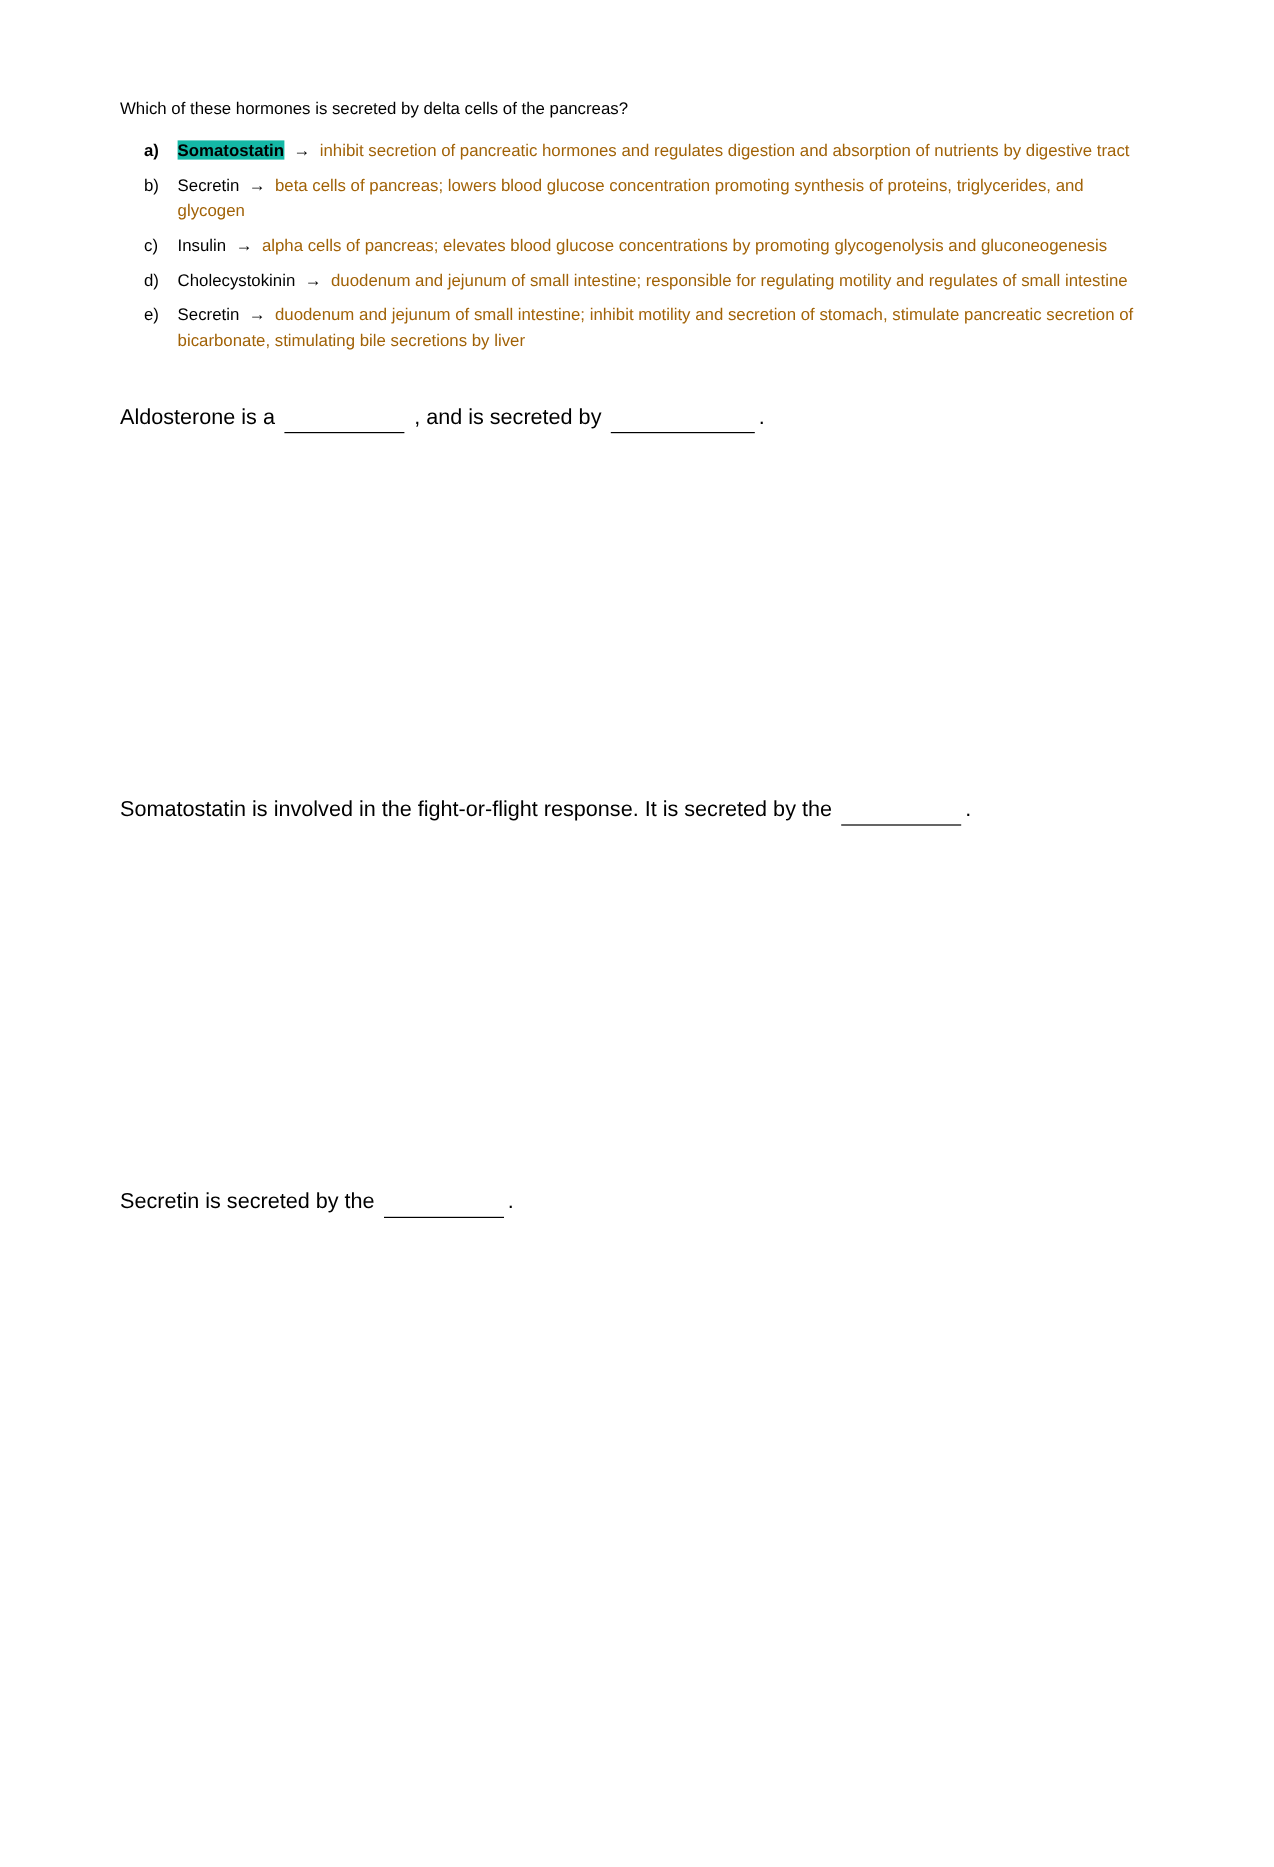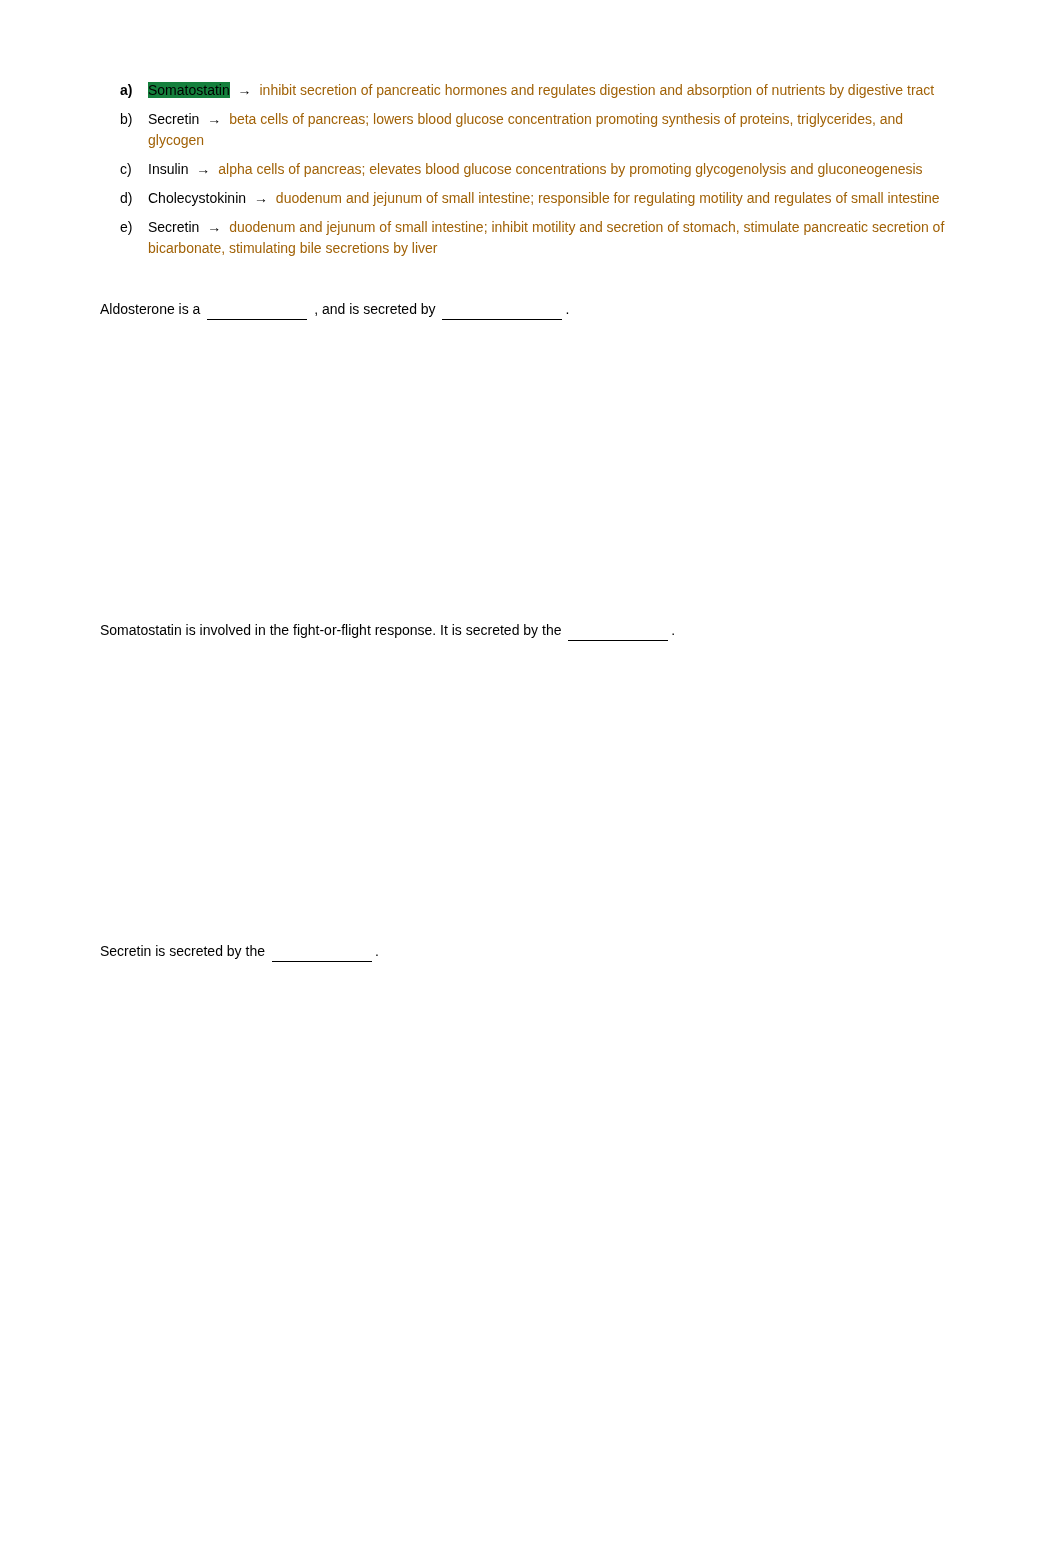--- a/index.html
+++ b/index.html
@@ -105,6 +105,7 @@
 <body>
 
 <div class="question-block">
+  <p class="question-text">Which of these hormones is secreted by delta cells of the pancreas?</p>
 
   <ul class="options-list">
 

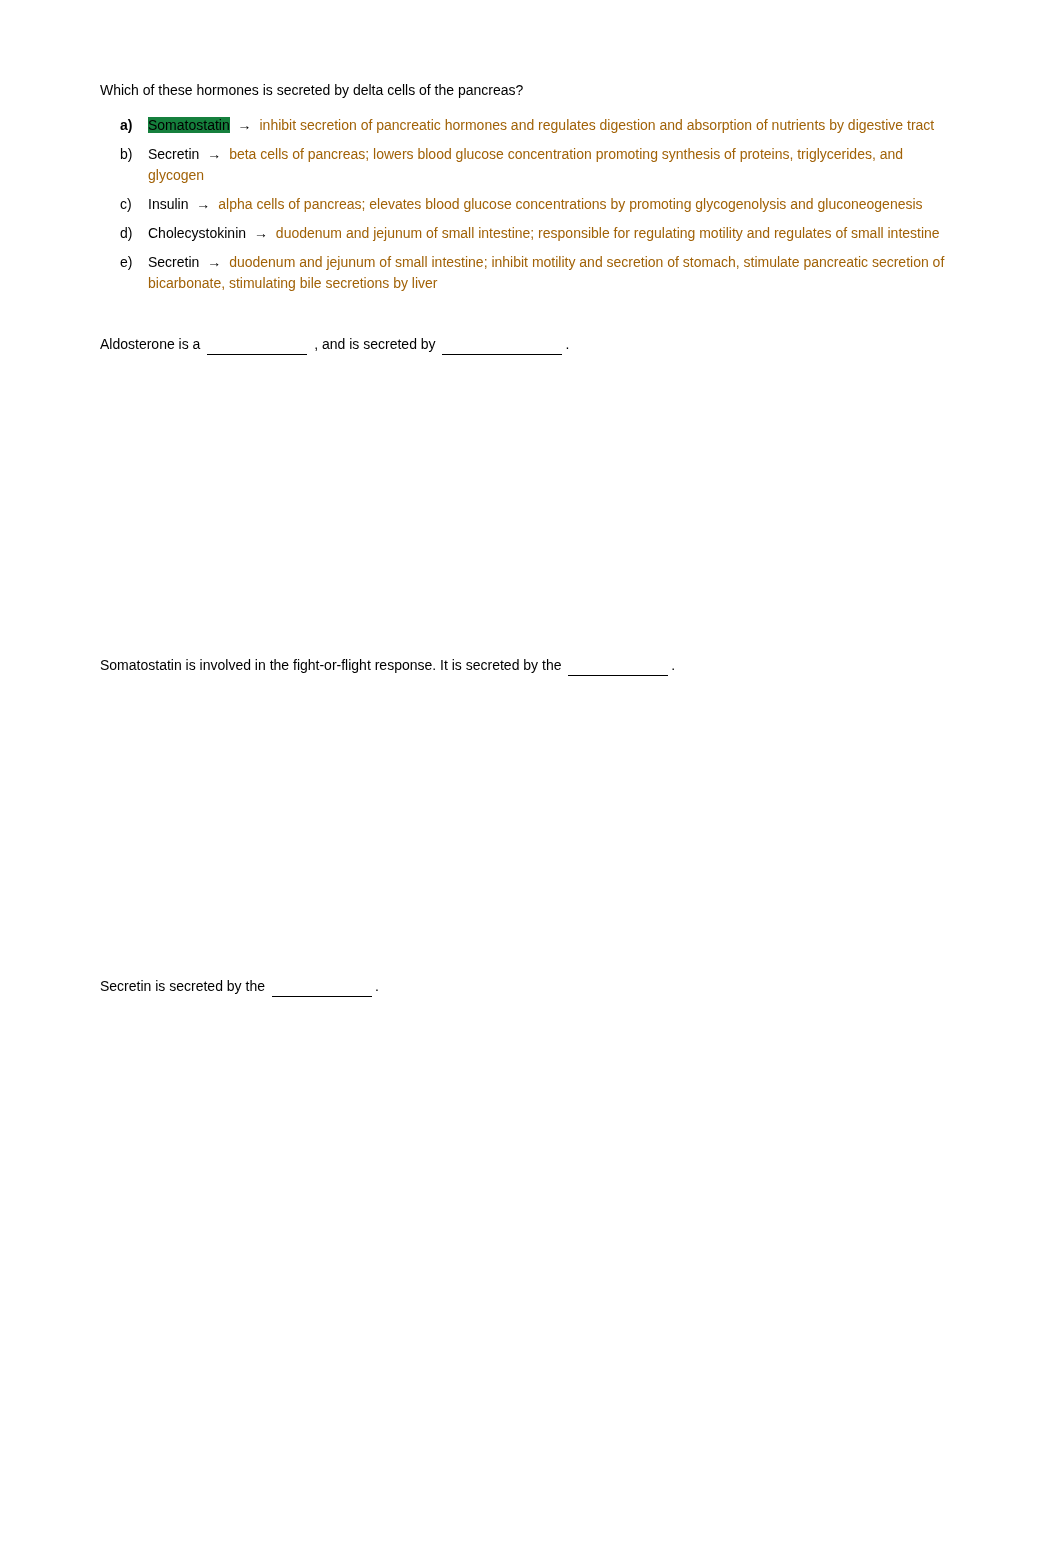--- a/index.html
+++ b/index.html
@@ -61,8 +61,8 @@
     }
 
     .option-key.highlighted {
-      background-color: #15803d;
-      font-weight: normal;
+      background-color: #14b8a6;
+      font-weight: bold;
     }
 
     .arrow {

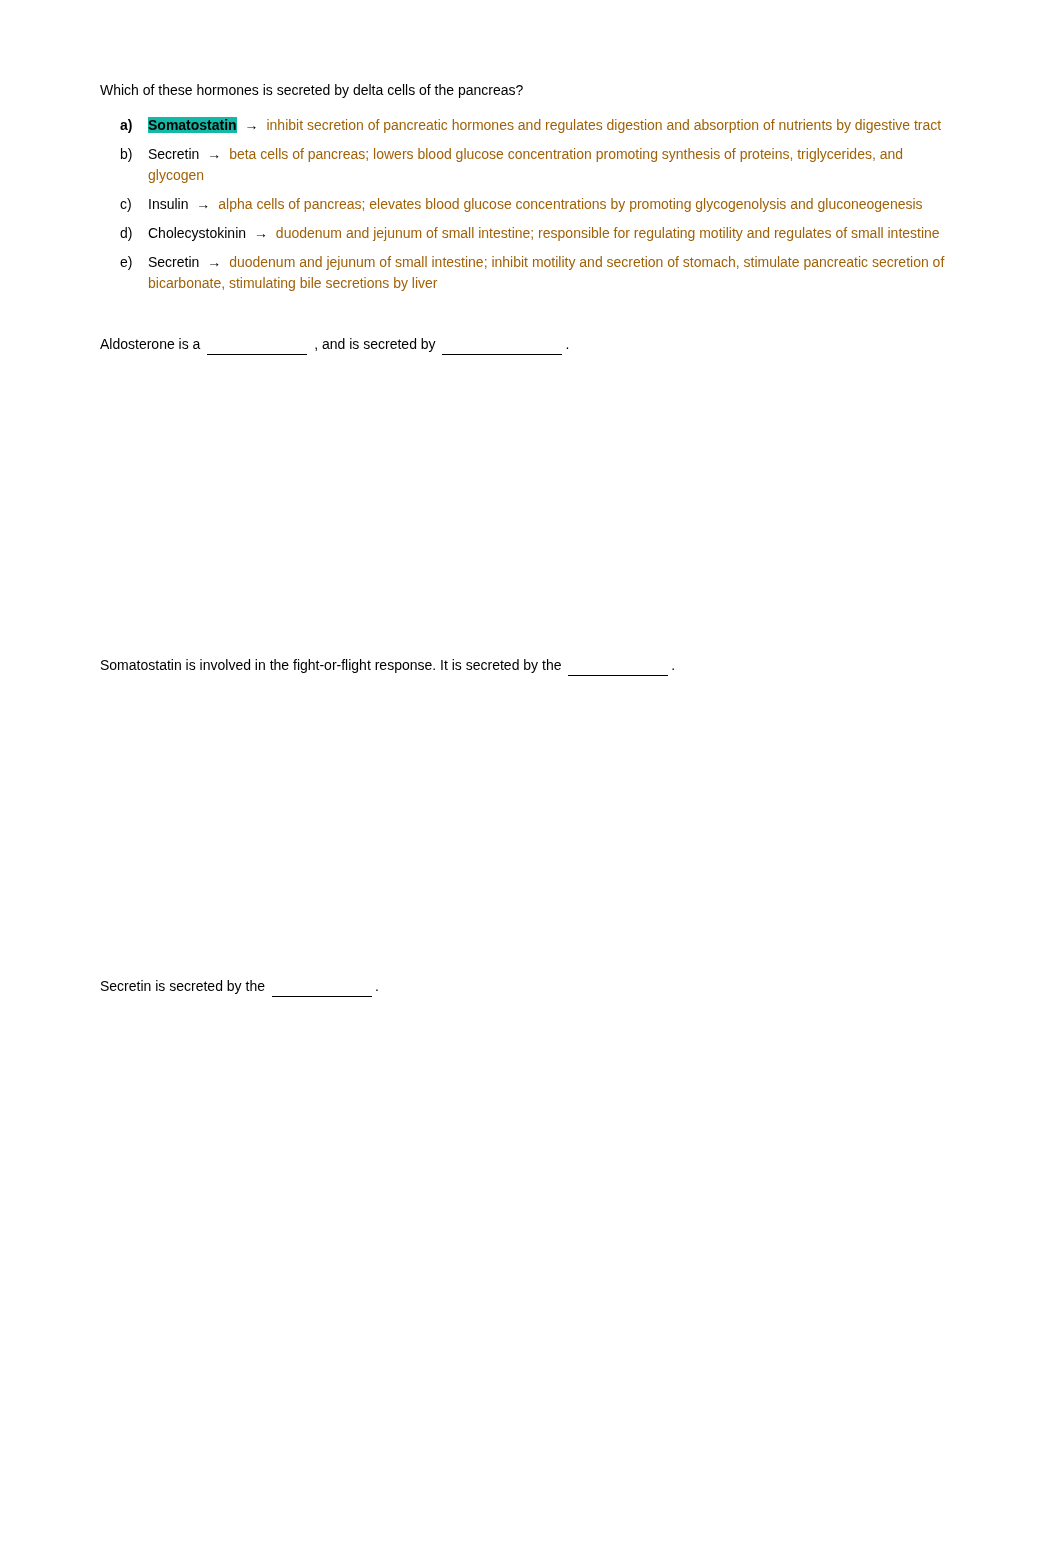--- a/index.html
+++ b/index.html
@@ -75,7 +75,7 @@
     }
 
     .fill-blank-text {
-      font-size: 14px;
+      font-size: 18px;
       color: #000000;
       line-height: 1.5;
     }

